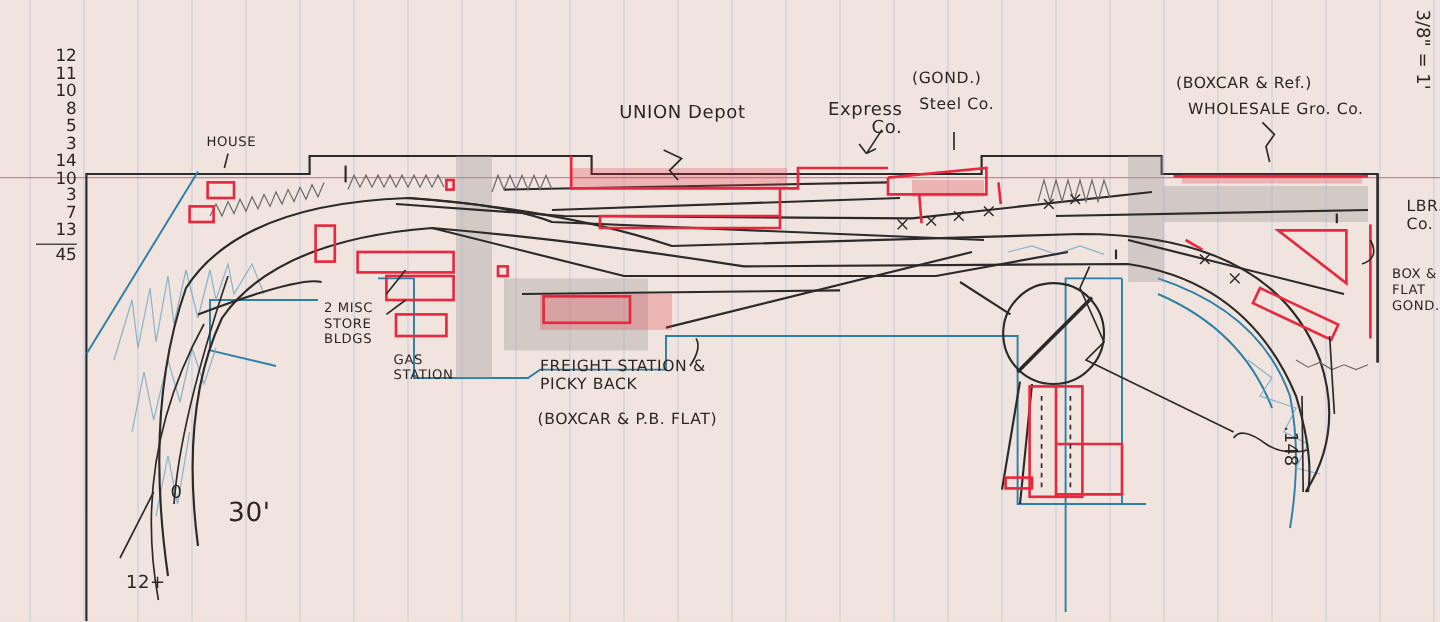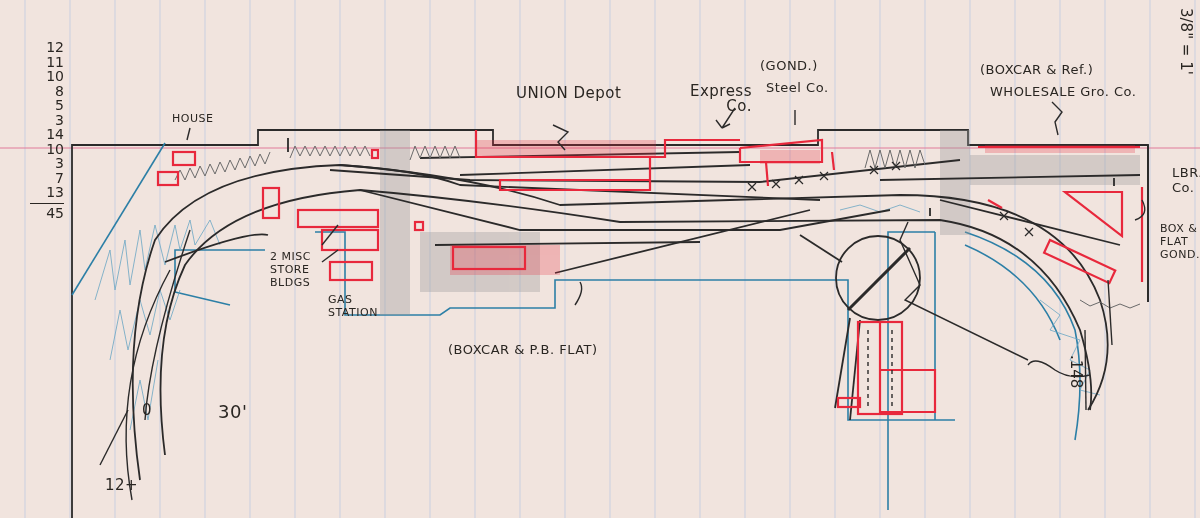--- a/index.html
+++ b/index.html
@@ -217,6 +217,10 @@
   <div>STATION</div>
 </div>
 
+<div class="lbl" style="left:450px;top:298px;">
+  <div>FREIGHT STATION &amp;</div>
+  <div>PICKY BACK</div>
+</div>
 <div class="lbl" style="left:448px;top:342px;">(BOXCAR &amp; P.B. FLAT)</div>
 
 <div class="lbl big" style="left:516px;top:86px;">UNION Depot</div>

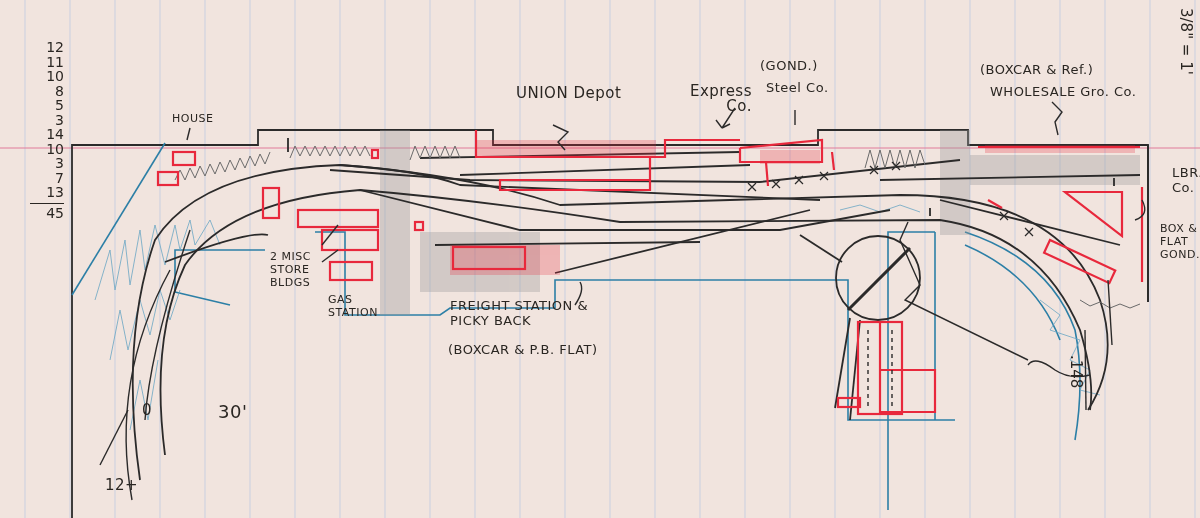--- a/index.html
+++ b/index.html
@@ -247,7 +247,7 @@
 </div>
 
 <div class="lbl big" style="left:142px;top:403px;">0</div>
-<div class="lbl big" style="left:190px;top:404px;font-size:18px;margin-left:28px;">30'</div>
+<div class="lbl big" style="left:190px;top:420px;font-size:22px;">30'</div>
 <div class="lbl big" style="left:105px;top:478px;">12+</div>
 
 <div class="rot">.148</div>

